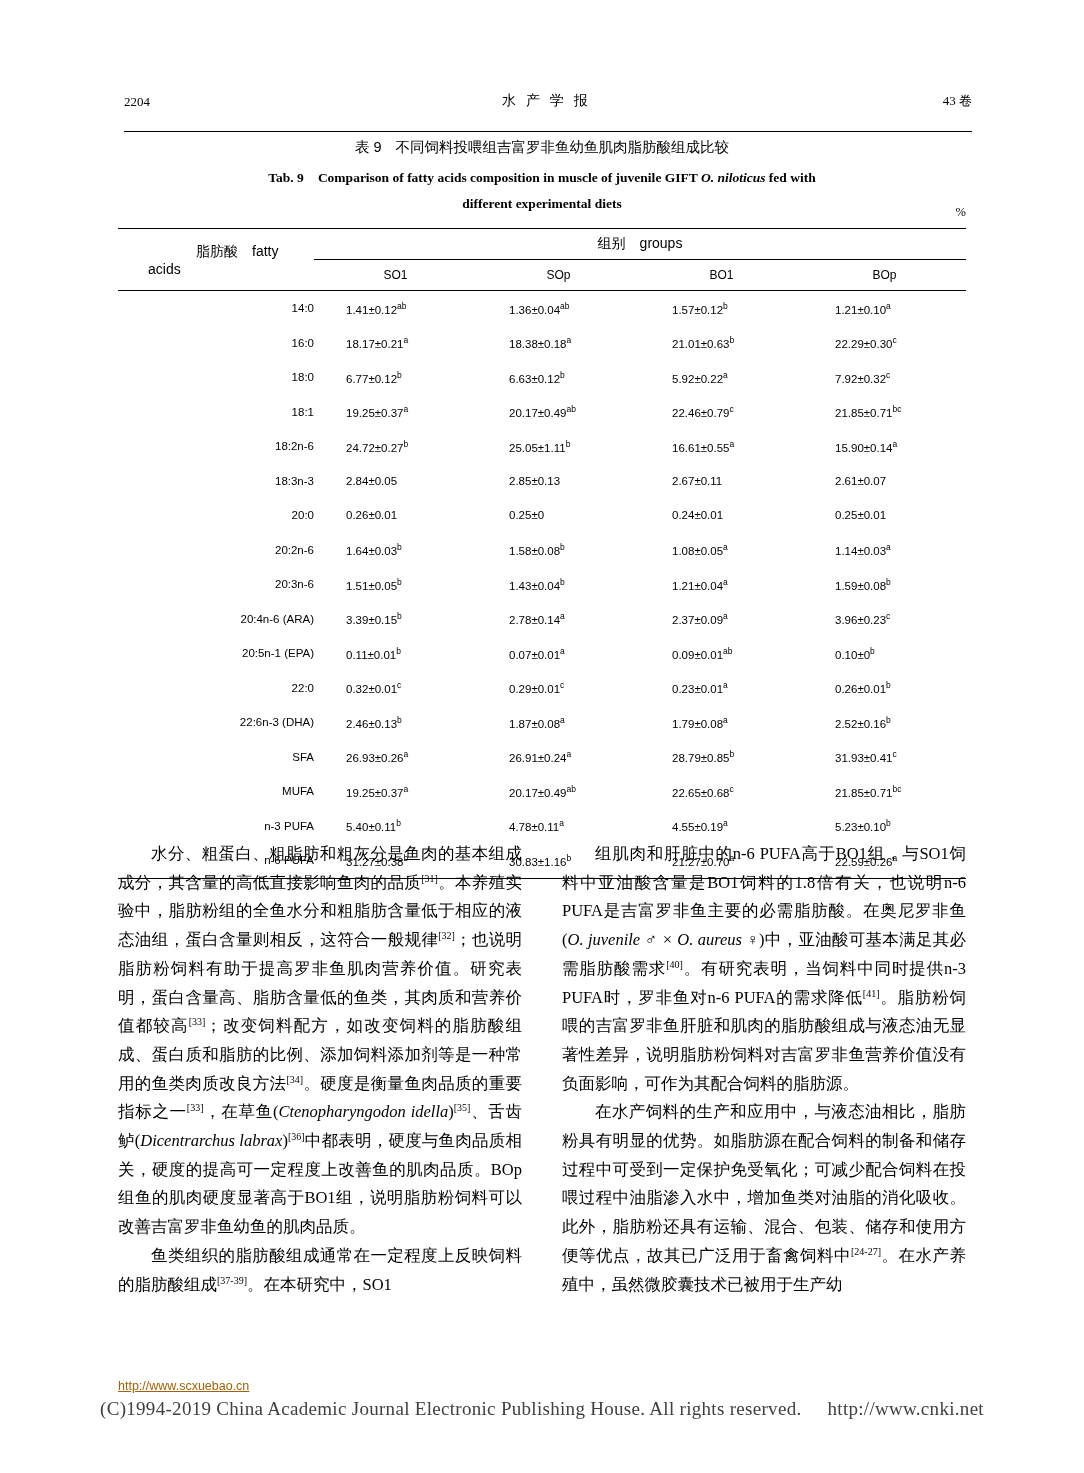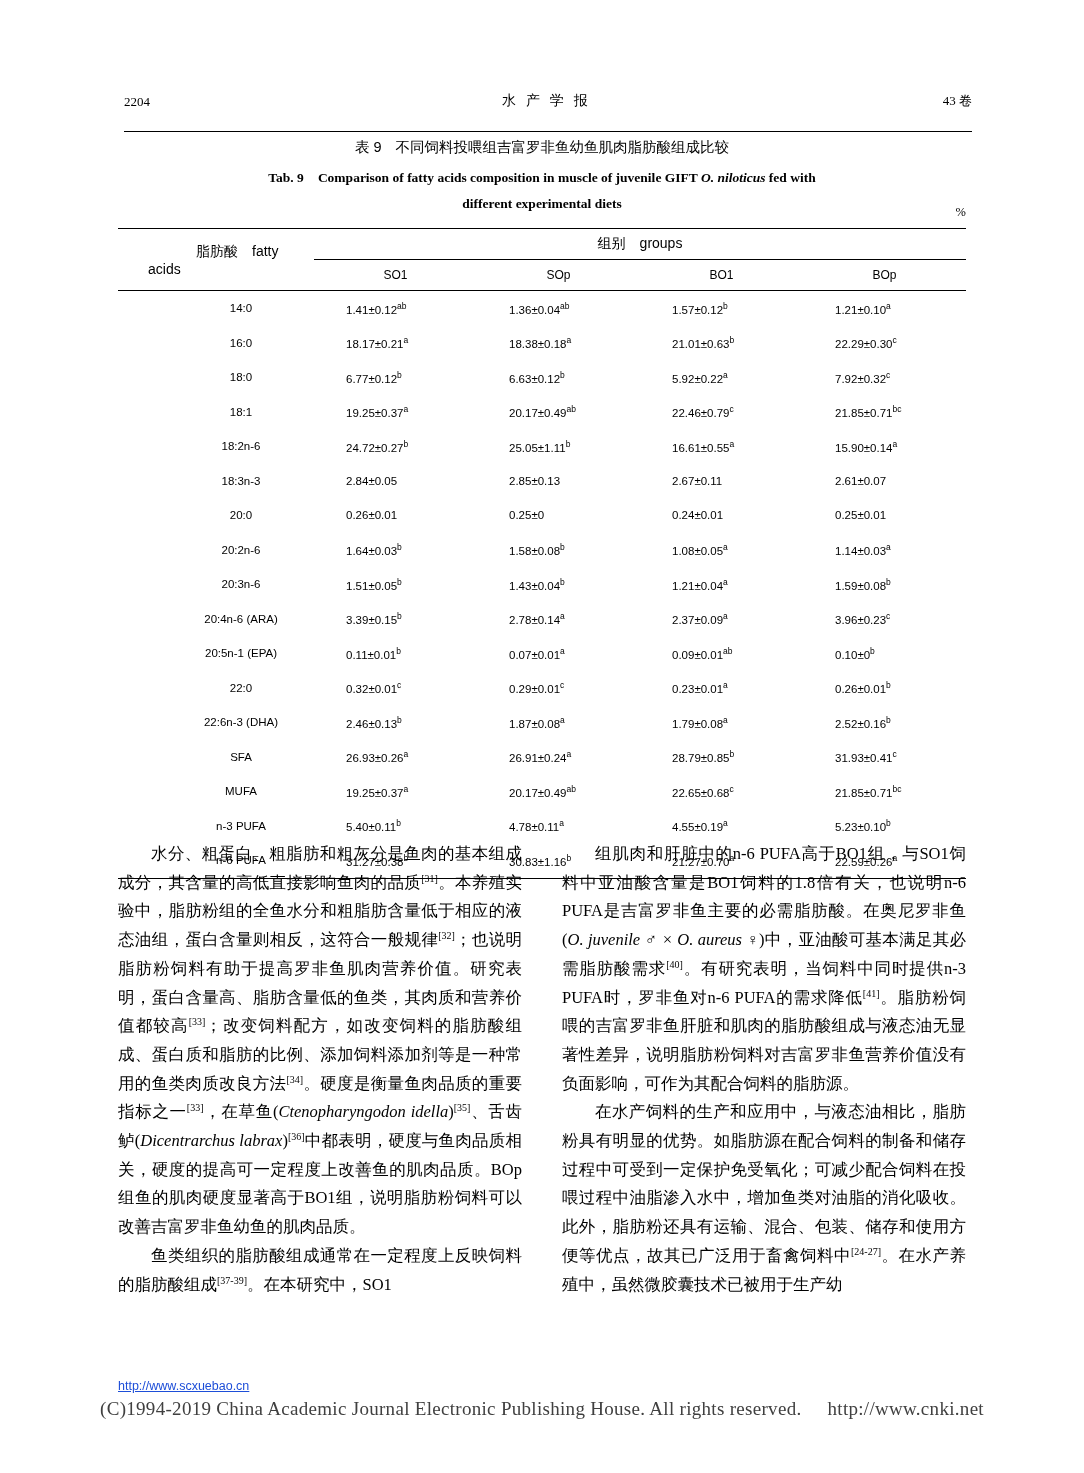--- a/index.html
+++ b/index.html
@@ -74,7 +74,7 @@
   .hdr-row2 th { height:30px; font-size:12px; text-align:center; }
   .fa-head .cn { margin-right:14px;margin-left:48px; }
   .body-row td { height:34.5px; }
-  .body-row td.name { padding-left:50px; text-align:center; }
+  .body-row td.name { padding-left:50px; text-align:right; }
   .body-row td.val { padding-left:32px; text-align:left; }
   sup { font-size:8.5px; vertical-align:super; }
   .colname { width:196px; }

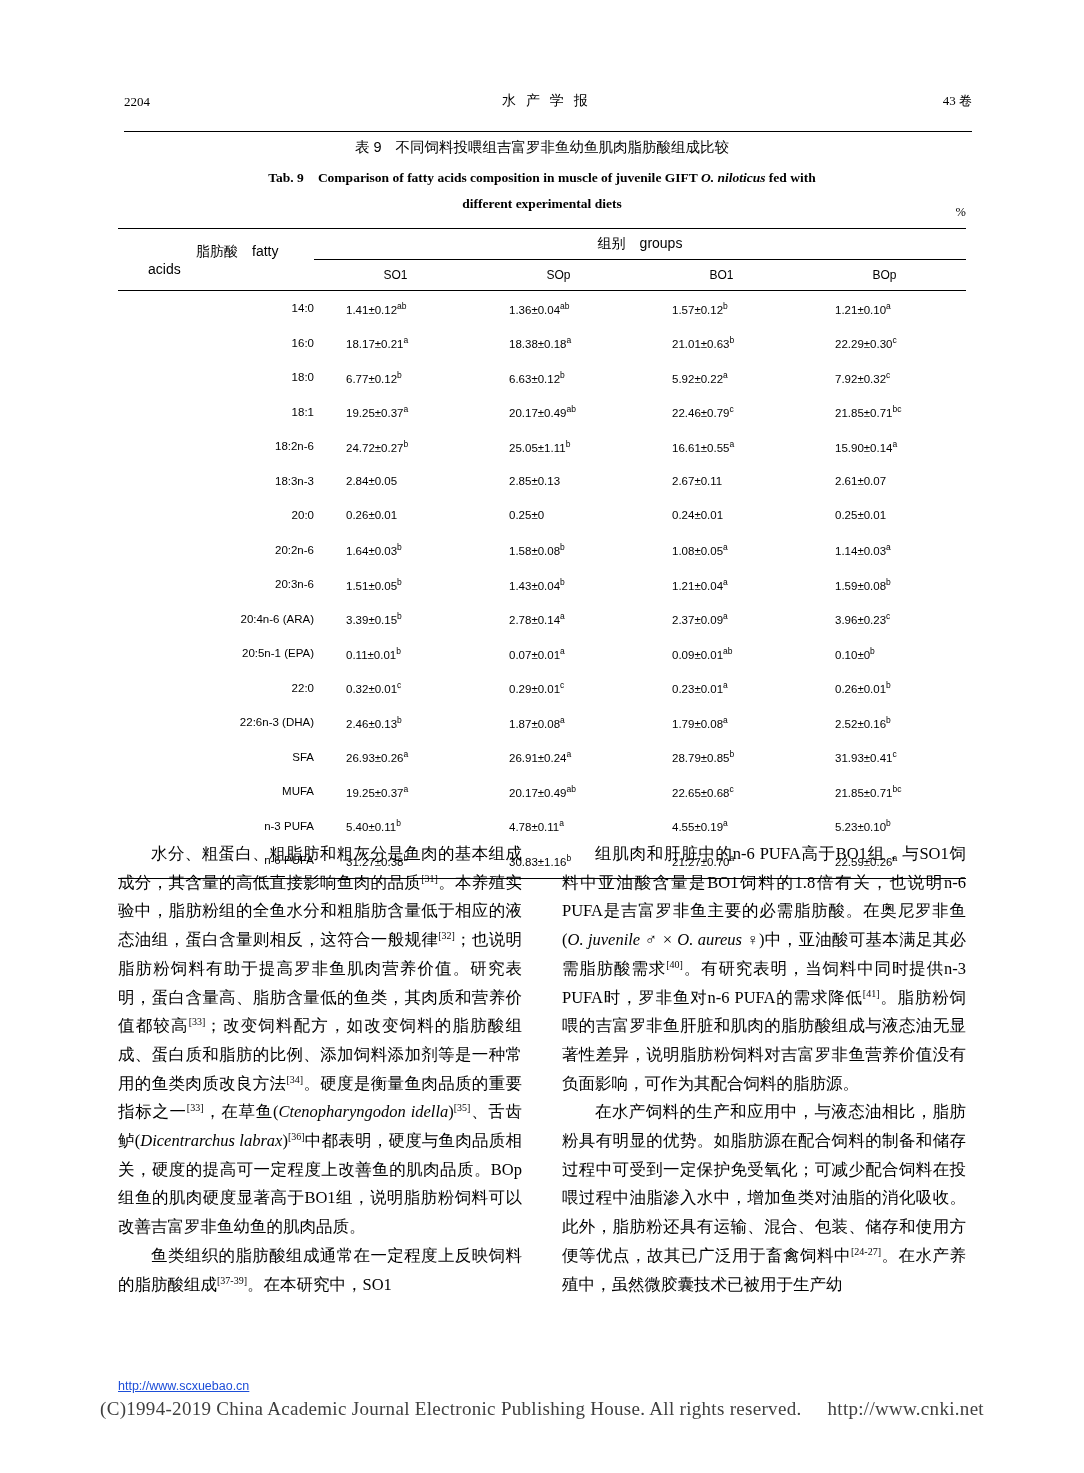--- a/index.html
+++ b/index.html
@@ -105,7 +105,7 @@
     position:absolute; left:118px; top:1379px;
     font-family:"Liberation Sans", sans-serif;
     font-size:12.5px;
-    color:#1d4ed8;
+    color:#a16207;
     text-decoration:underline;
   }
   .footer-line {

